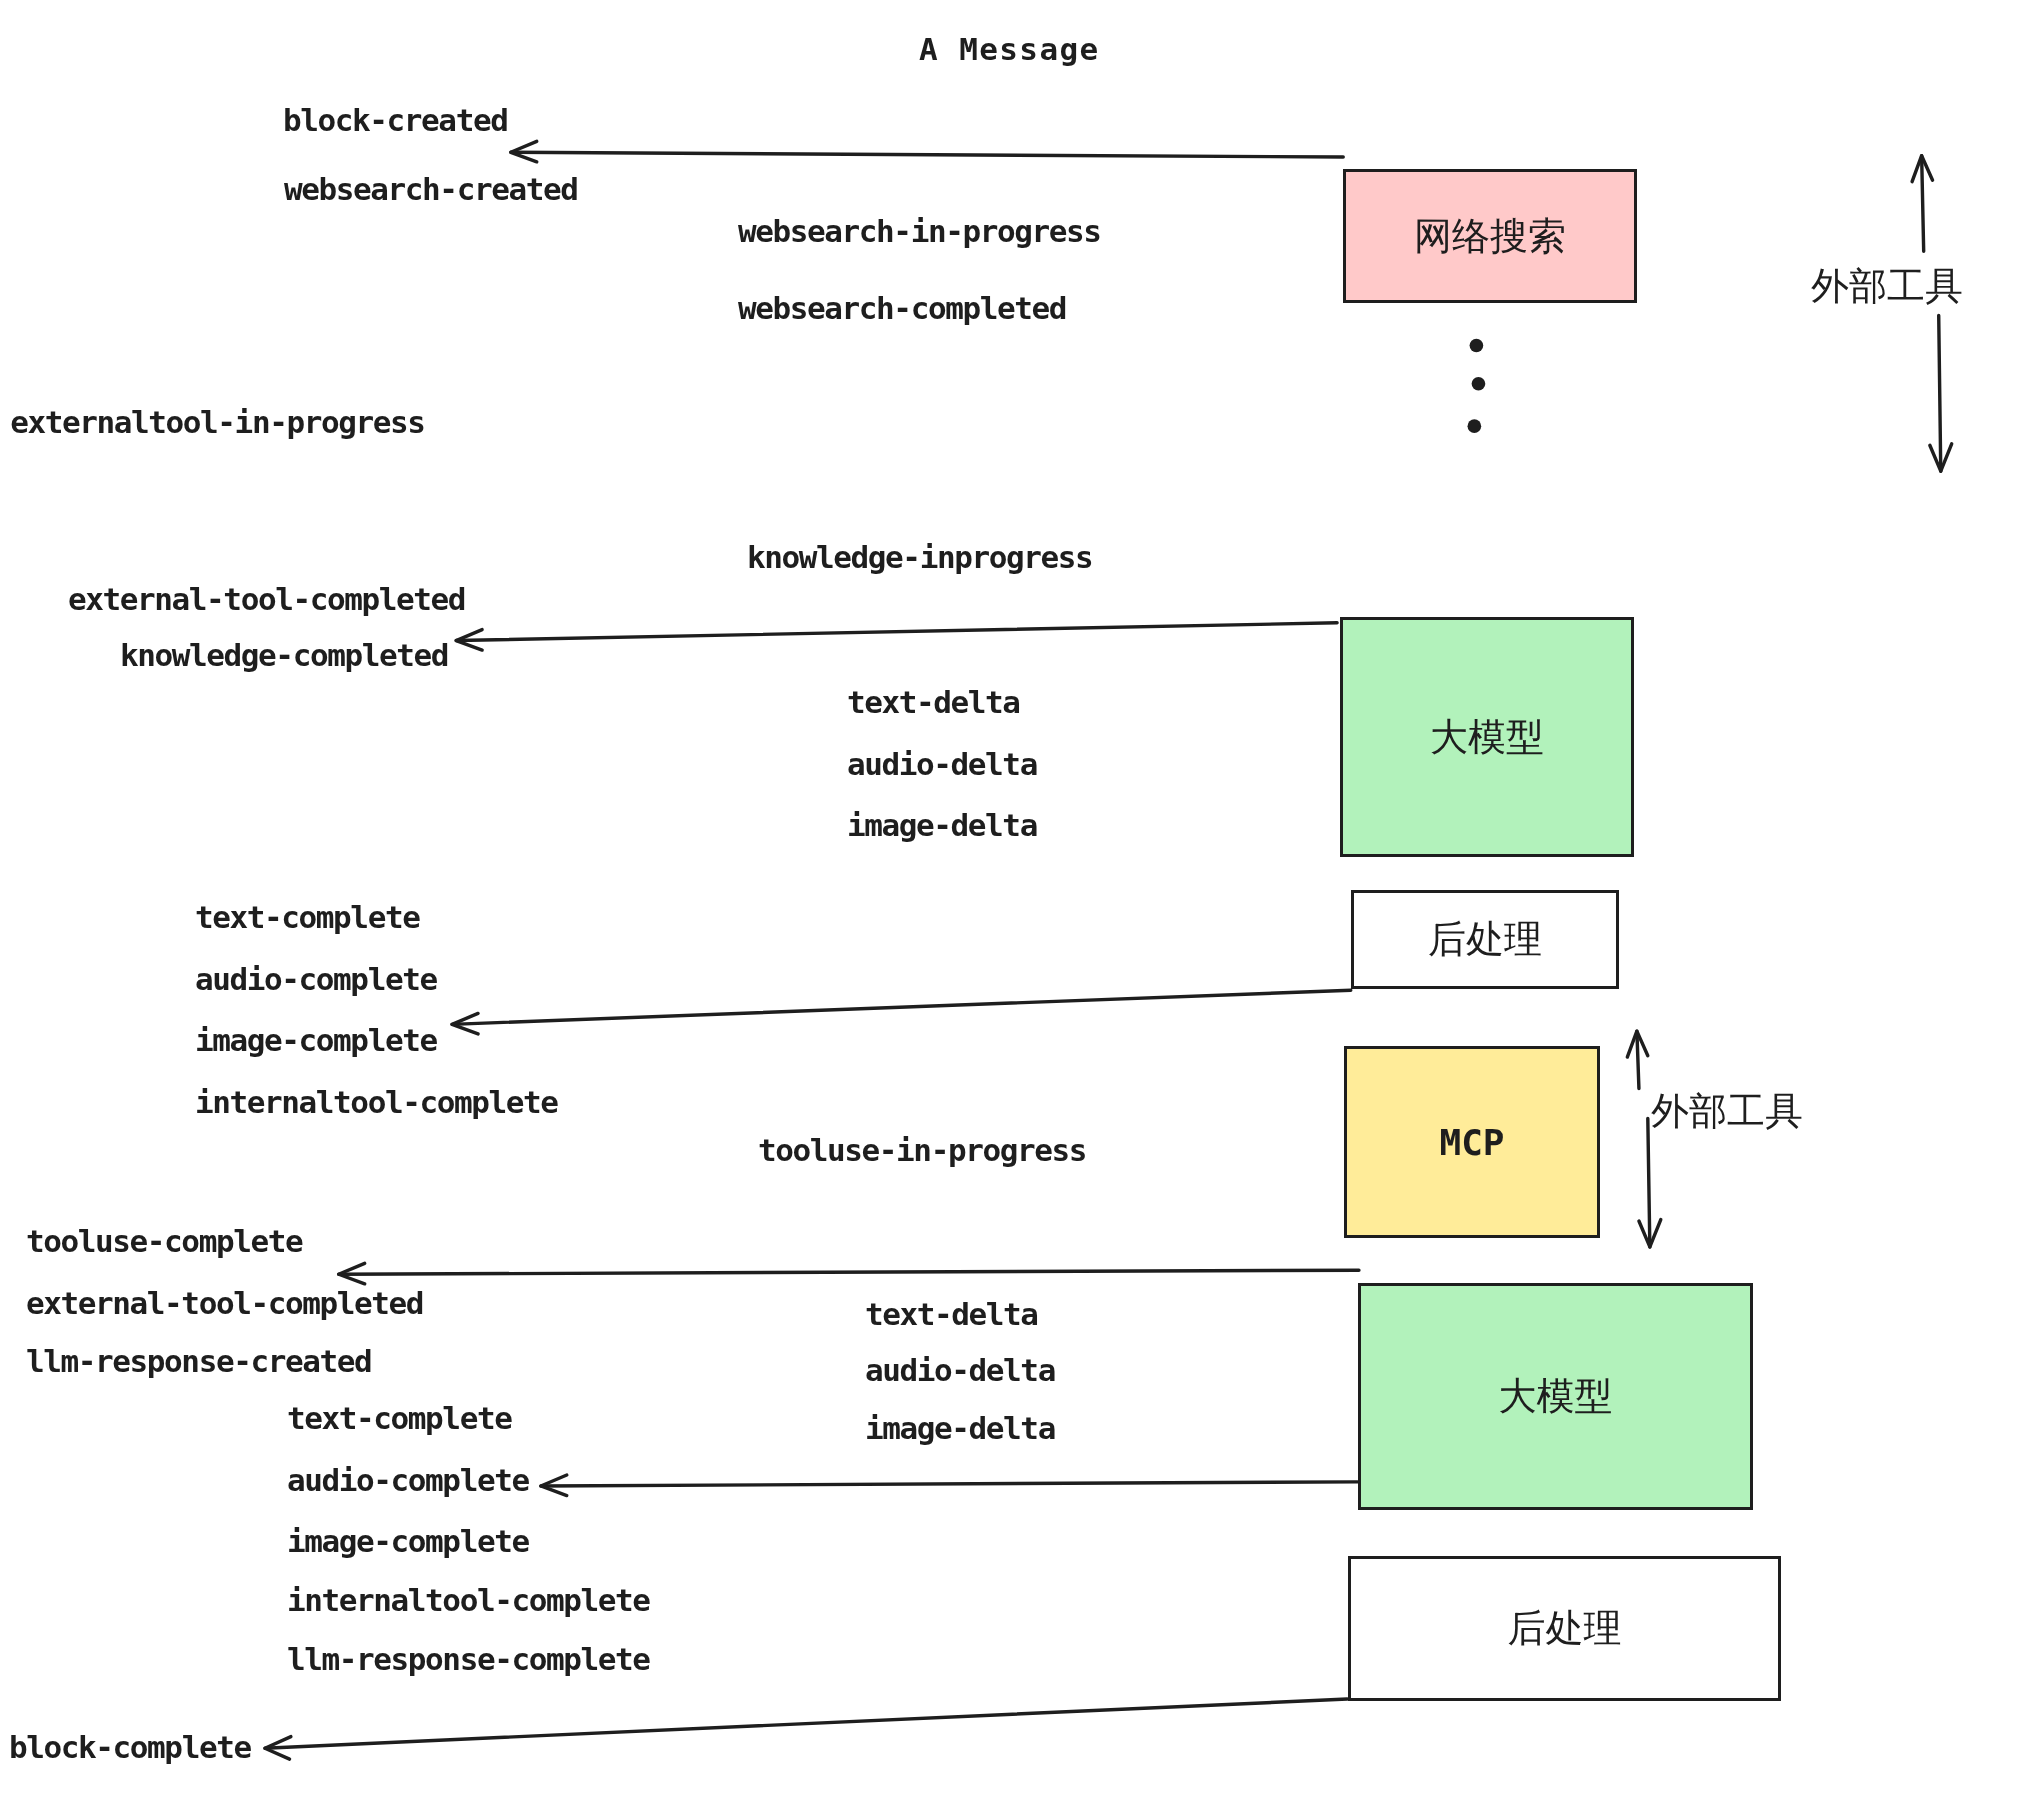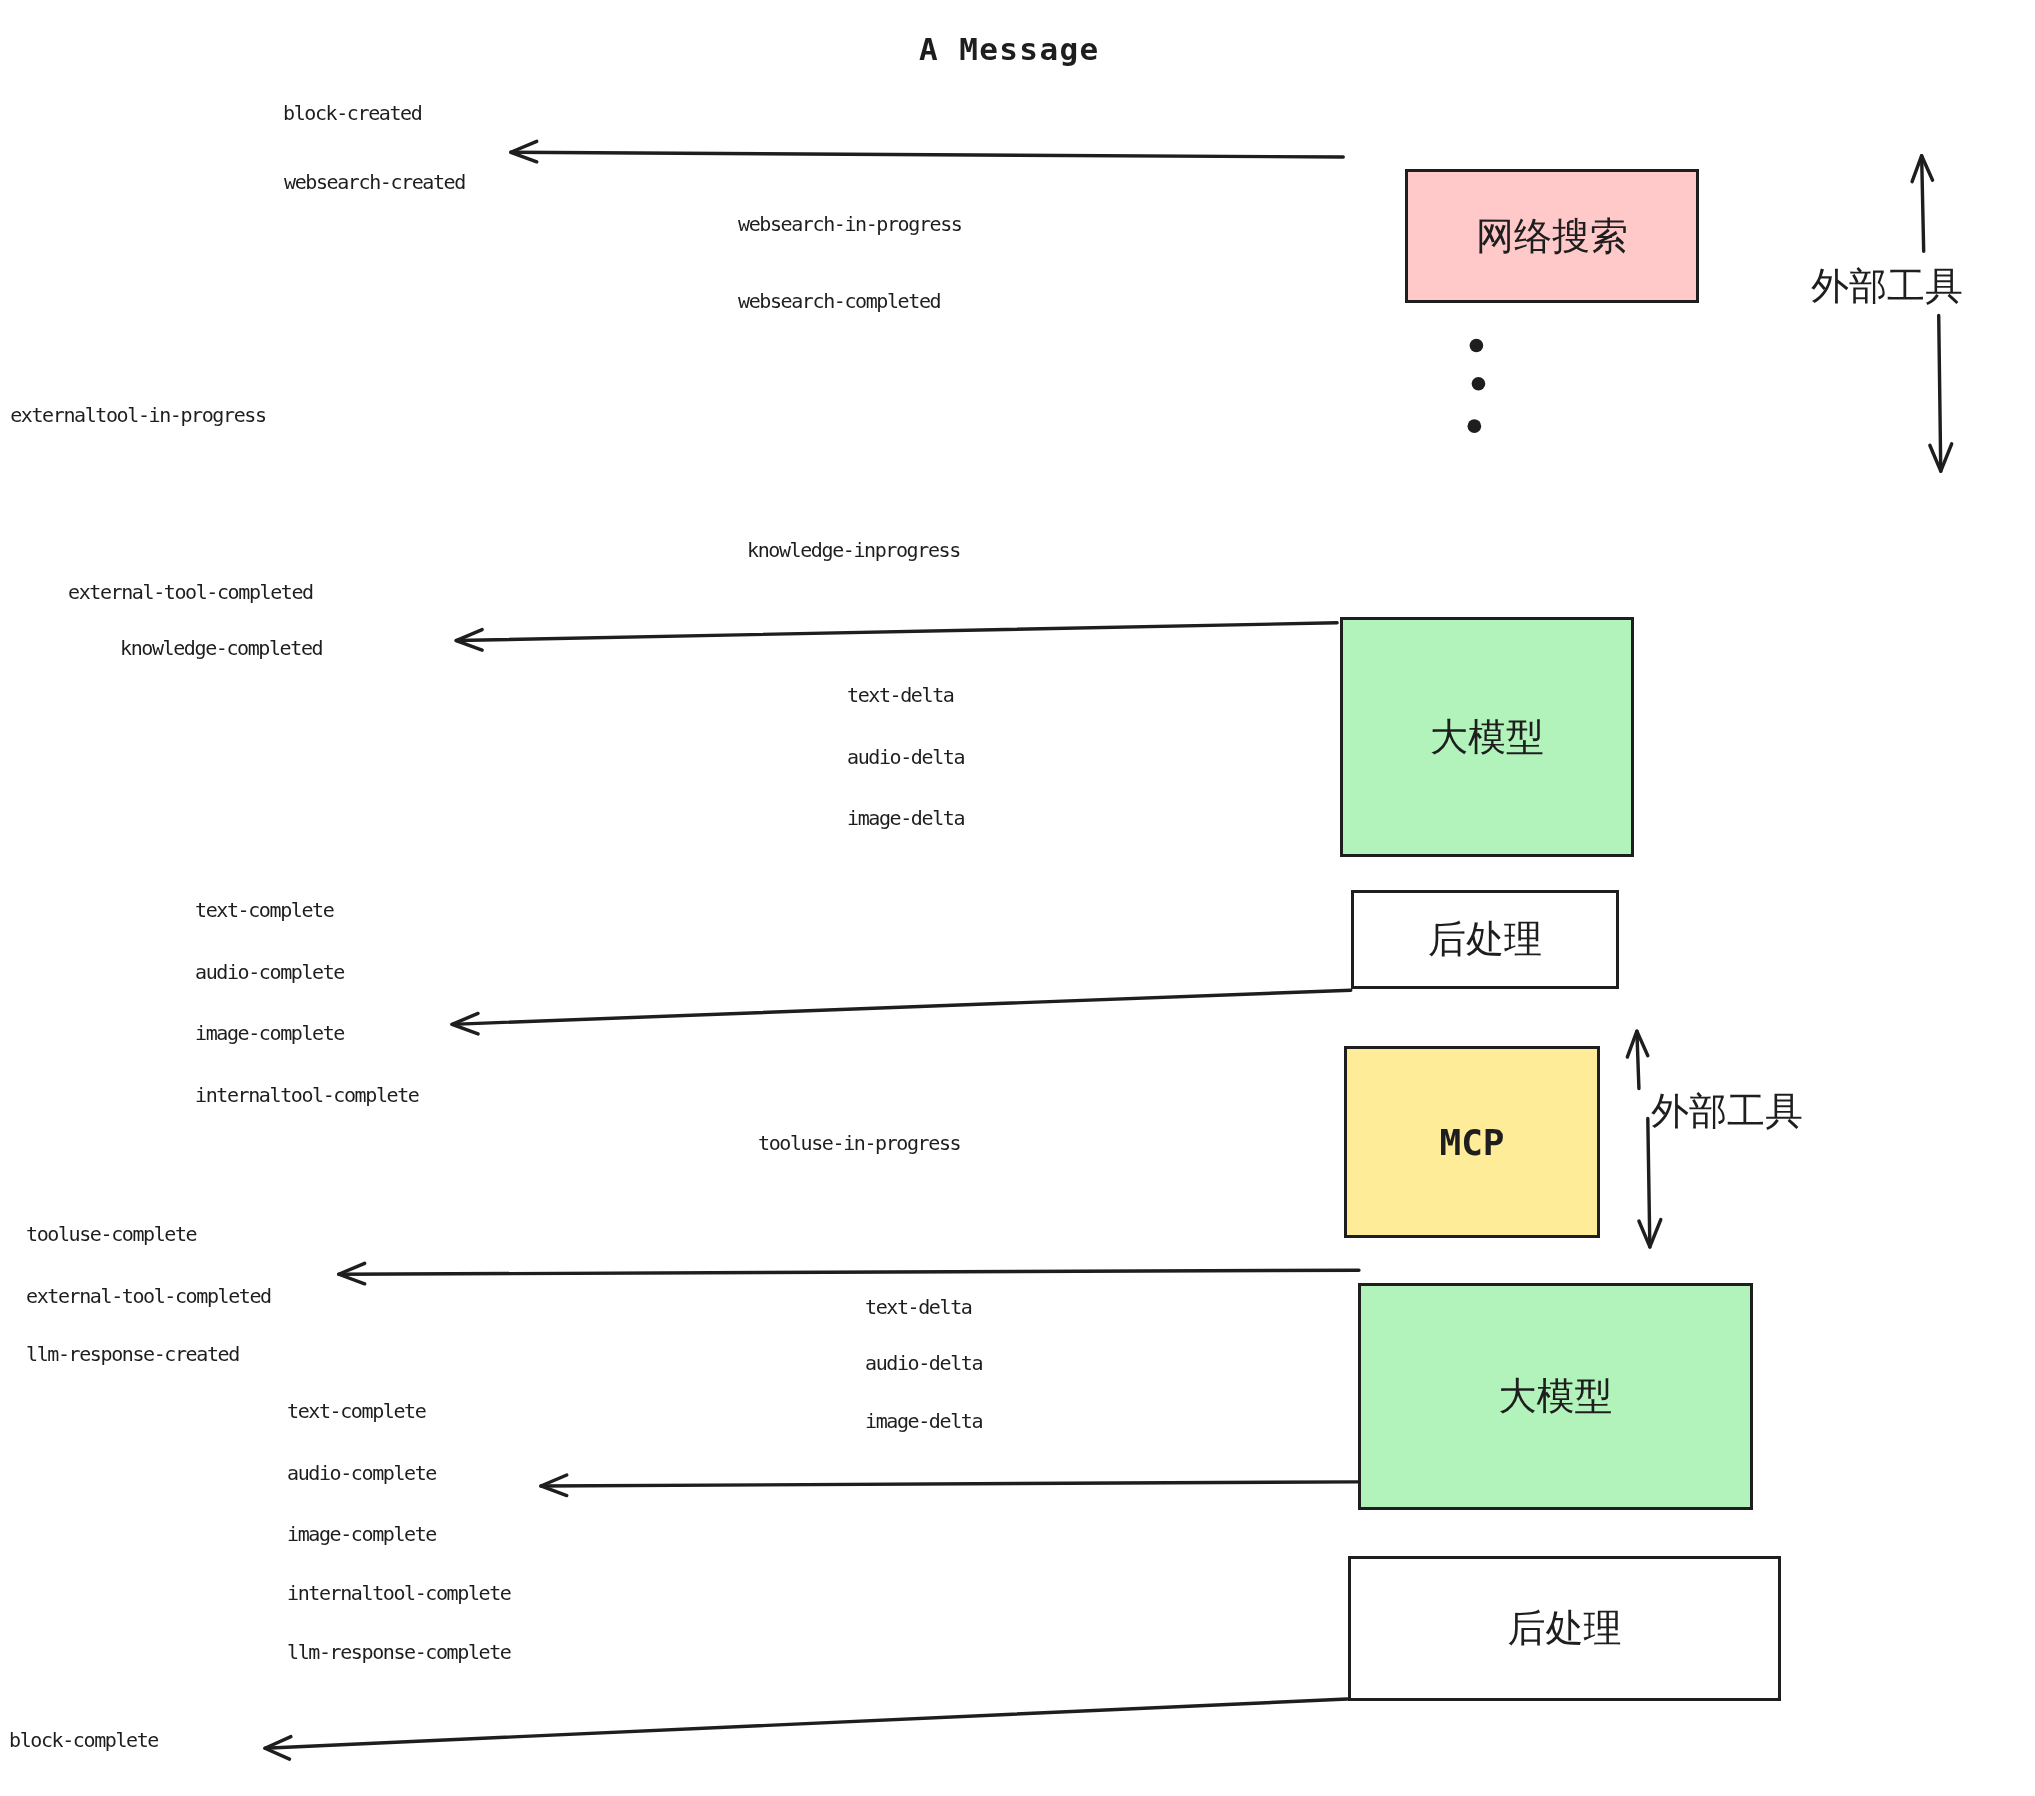--- a/index.html
+++ b/index.html
@@ -10,7 +10,7 @@
        font-family:"DejaVu Sans Mono","Liberation Mono",monospace;color:var(--stroke);}
   .canvas{position:absolute;inset:0;}
   .title{position:absolute;left:919px;top:15px;font-size:31px;font-weight:bold;letter-spacing:1.4px;white-space:nowrap;margin-top:16px;}
-  .evt{position:absolute;font-size:20px;line-height:1.18;white-space:nowrap;letter-spacing:-1.4px;}
+  .evt{position:absolute;font-size:31px;line-height:1.18;white-space:nowrap;letter-spacing:-1.4px;font-weight:bold;}
   .box{position:absolute;border:3.4px solid var(--stroke);display:flex;align-items:center;justify-content:center;
        font-family:"DejaVu Sans","Liberation Sans",sans-serif;font-size:38px;box-sizing:border-box;}
   .box.mono{font-family:"DejaVu Sans Mono","Liberation Mono",monospace;font-size:36px;font-weight:bold;}

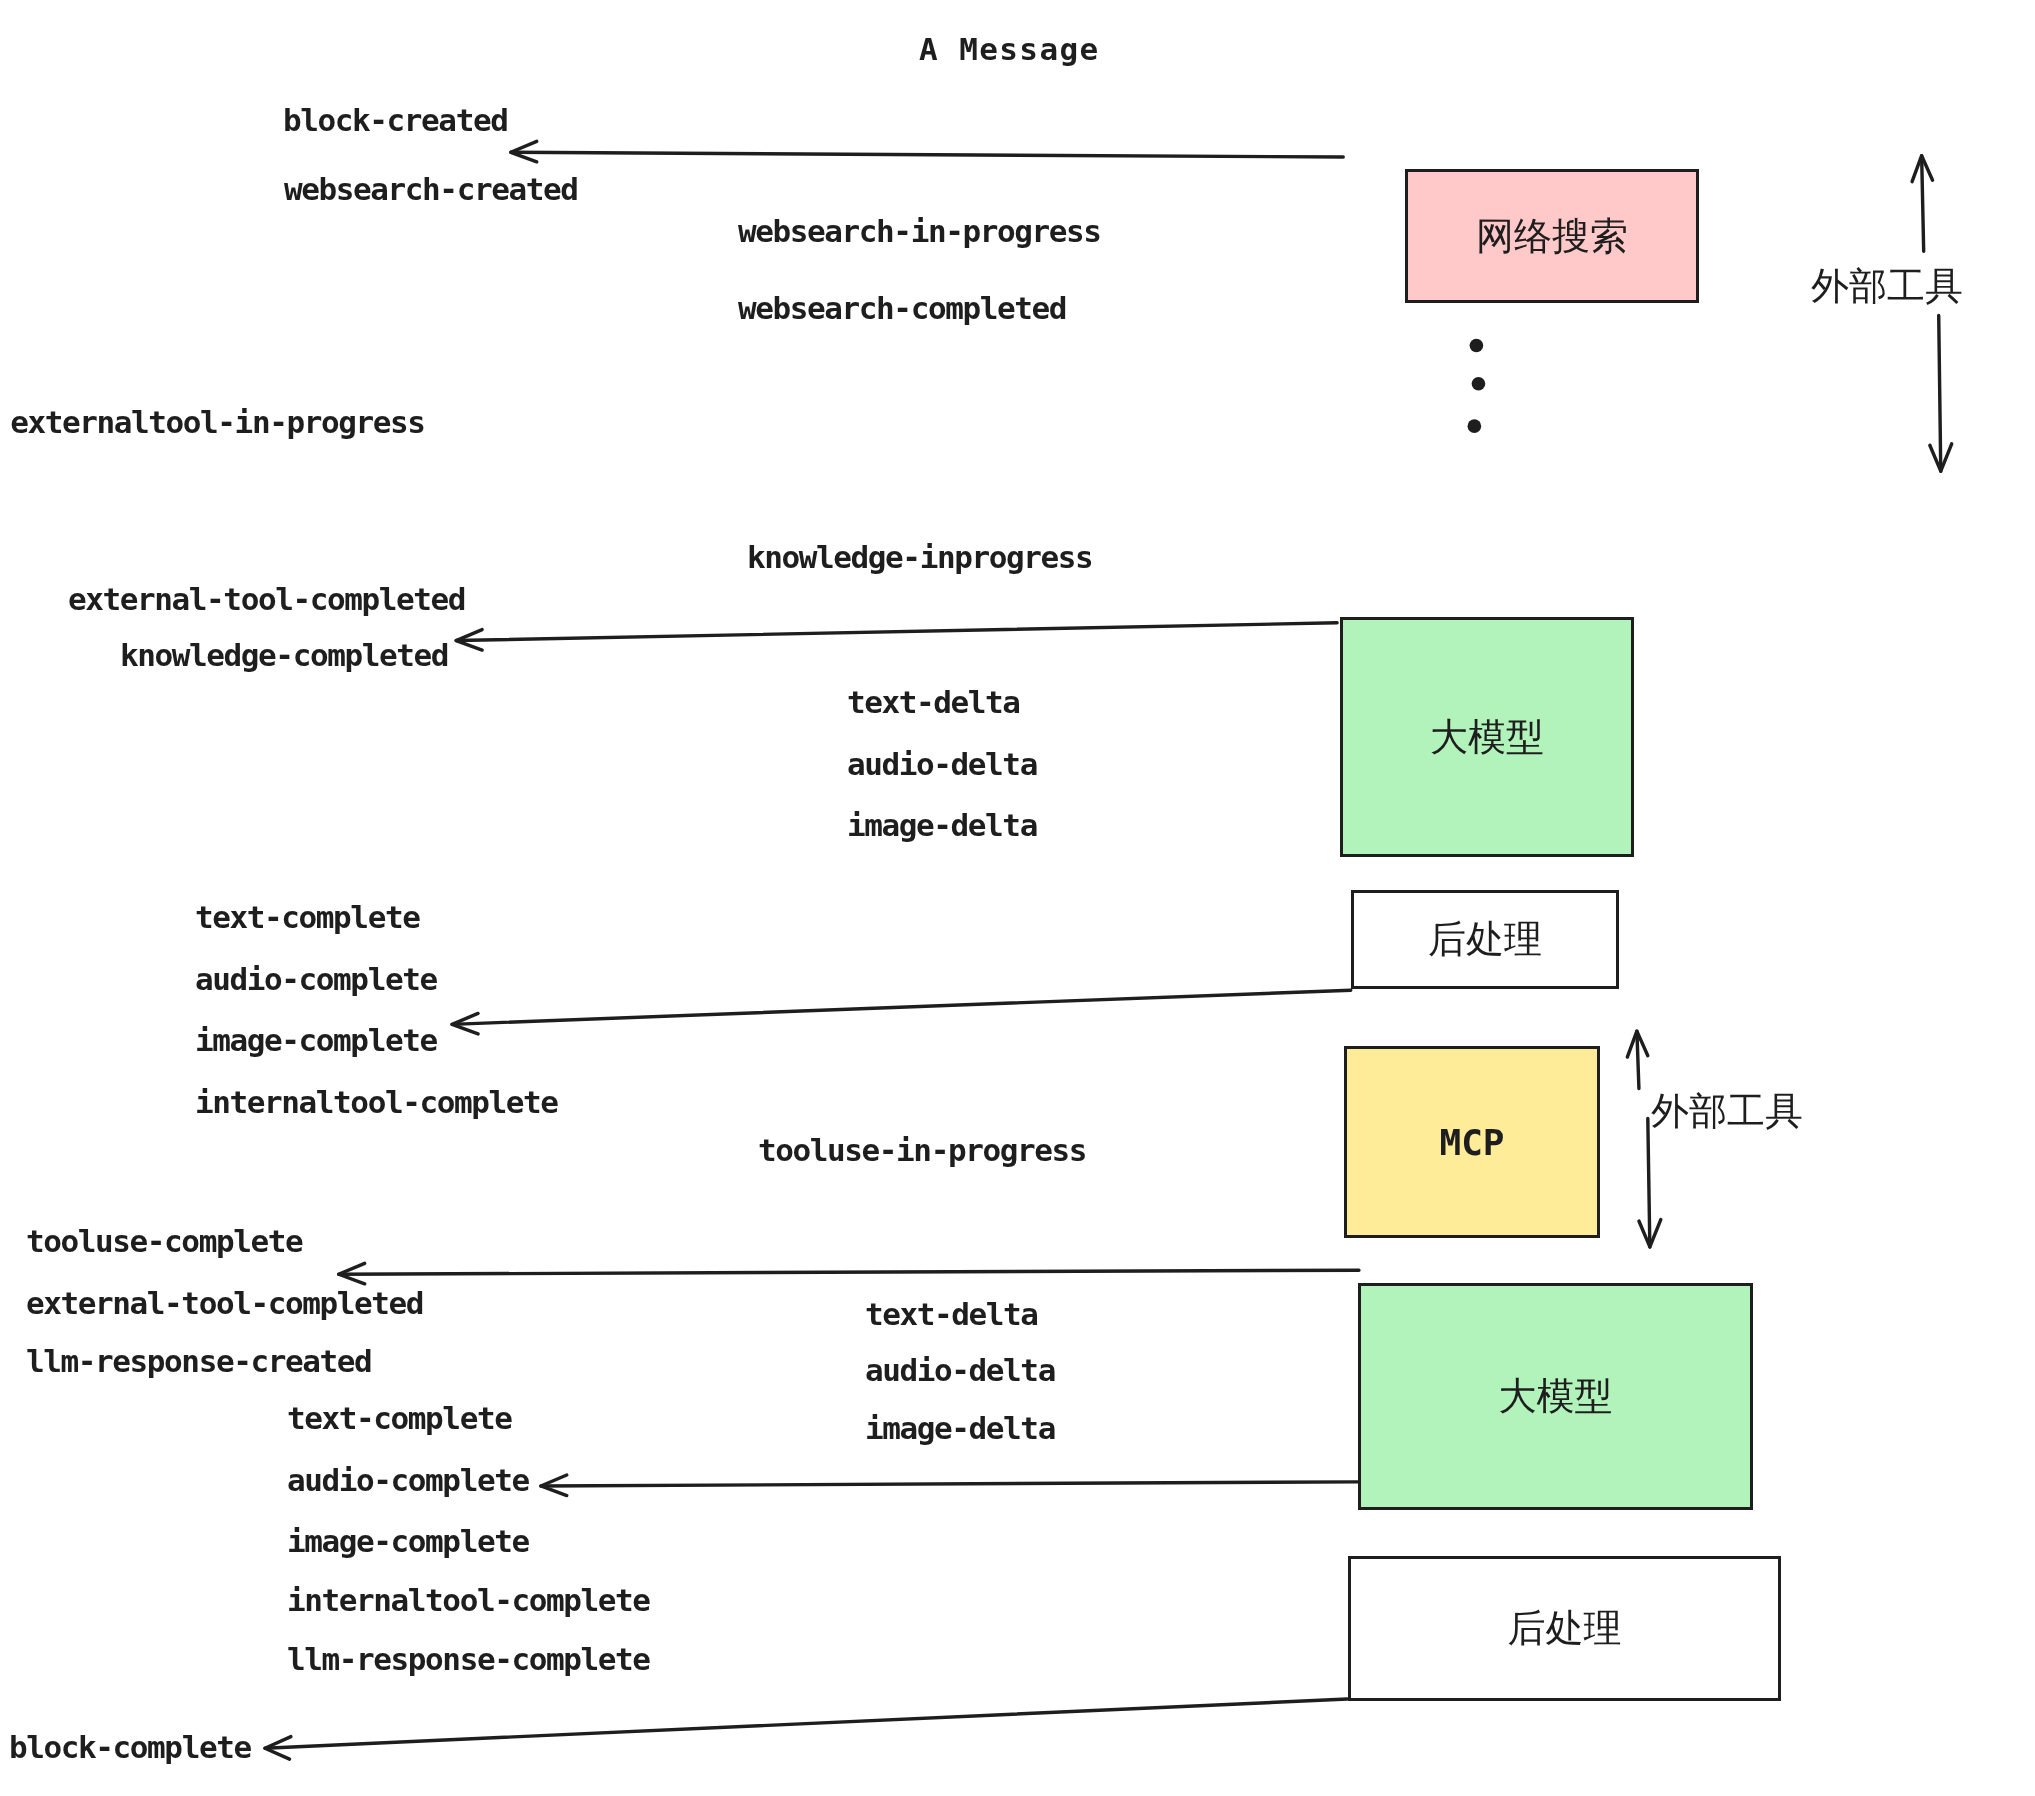--- a/index.html
+++ b/index.html
@@ -58,7 +58,7 @@
   <div class="evt" style="left:287px;top:1641px">llm-response-complete</div>
   <div class="evt" style="left:9px;top:1729px">block-complete</div>
 
-  <div class="box pink" style="left:1405px;top:169px;width:294px;height:134px">网络搜索</div>
+  <div class="box pink" style="left:1343px;top:169px;width:294px;height:134px">网络搜索</div>
   <div class="box green" style="left:1340px;top:617px;width:294px;height:240px">大模型</div>
   <div class="box white" style="left:1351px;top:890px;width:268px;height:99px">后处理</div>
   <div class="box yellow mono" style="left:1344px;top:1010px;width:256px;height:192px">MCP</div>

